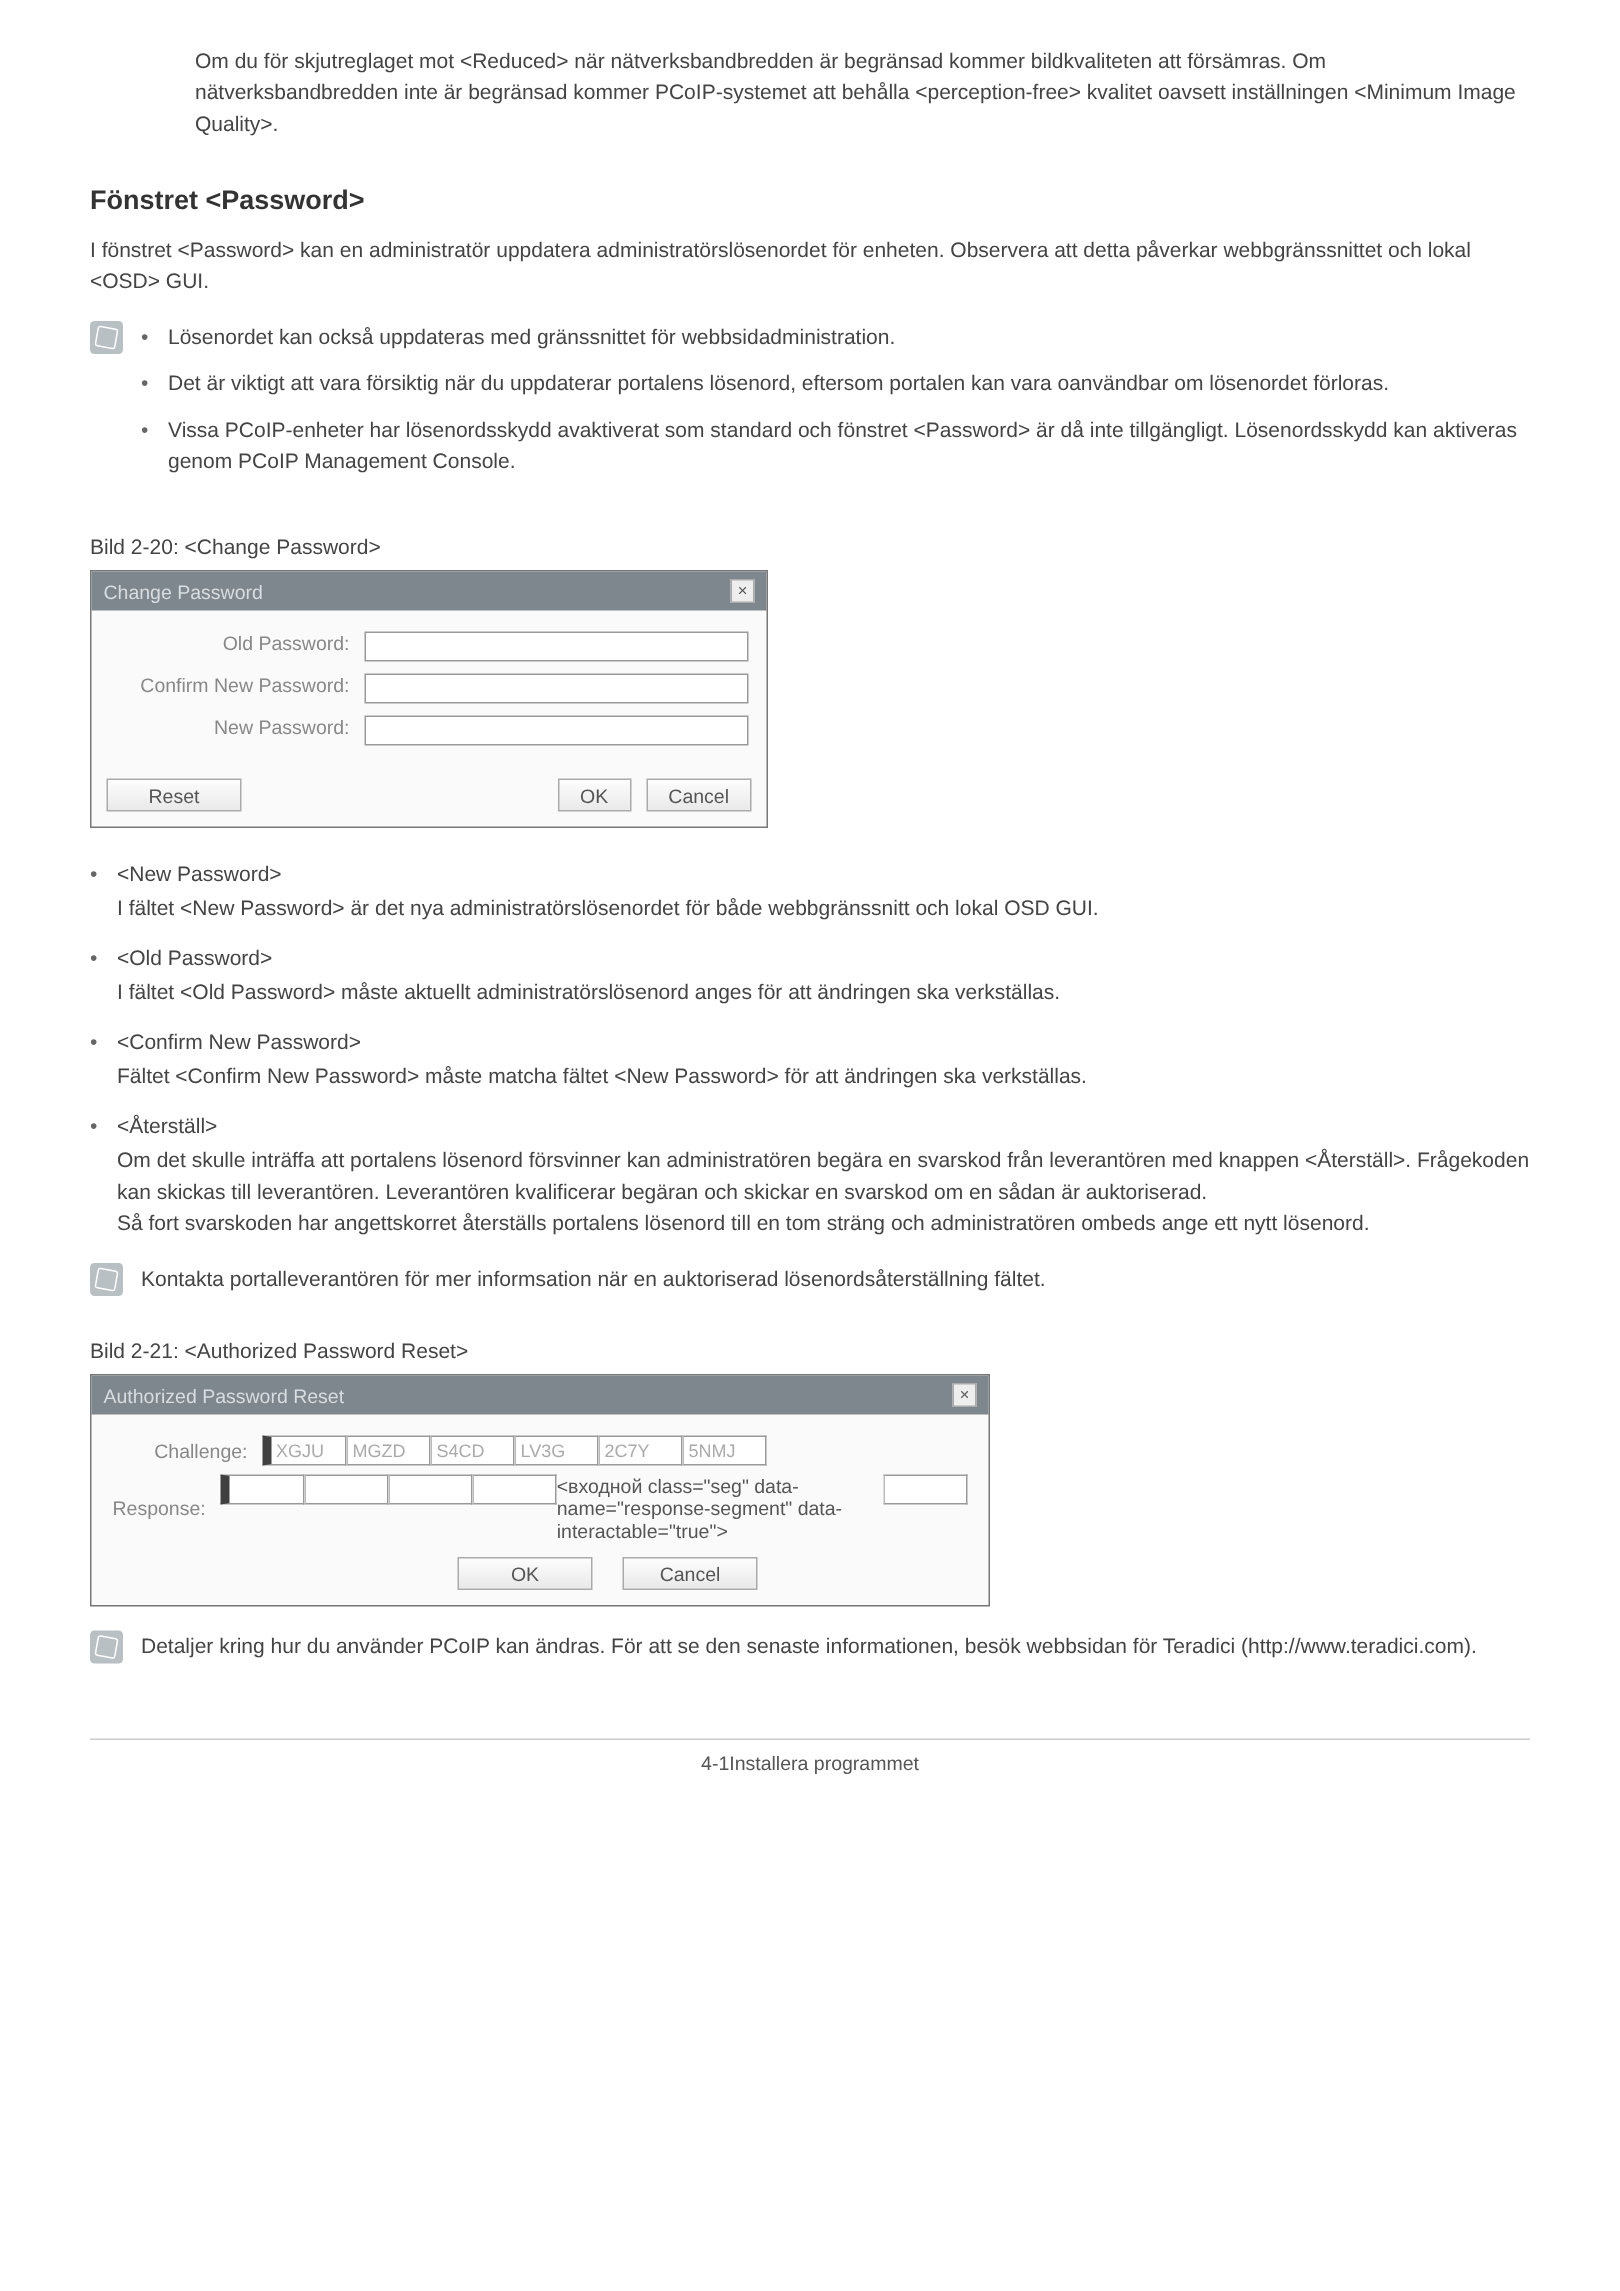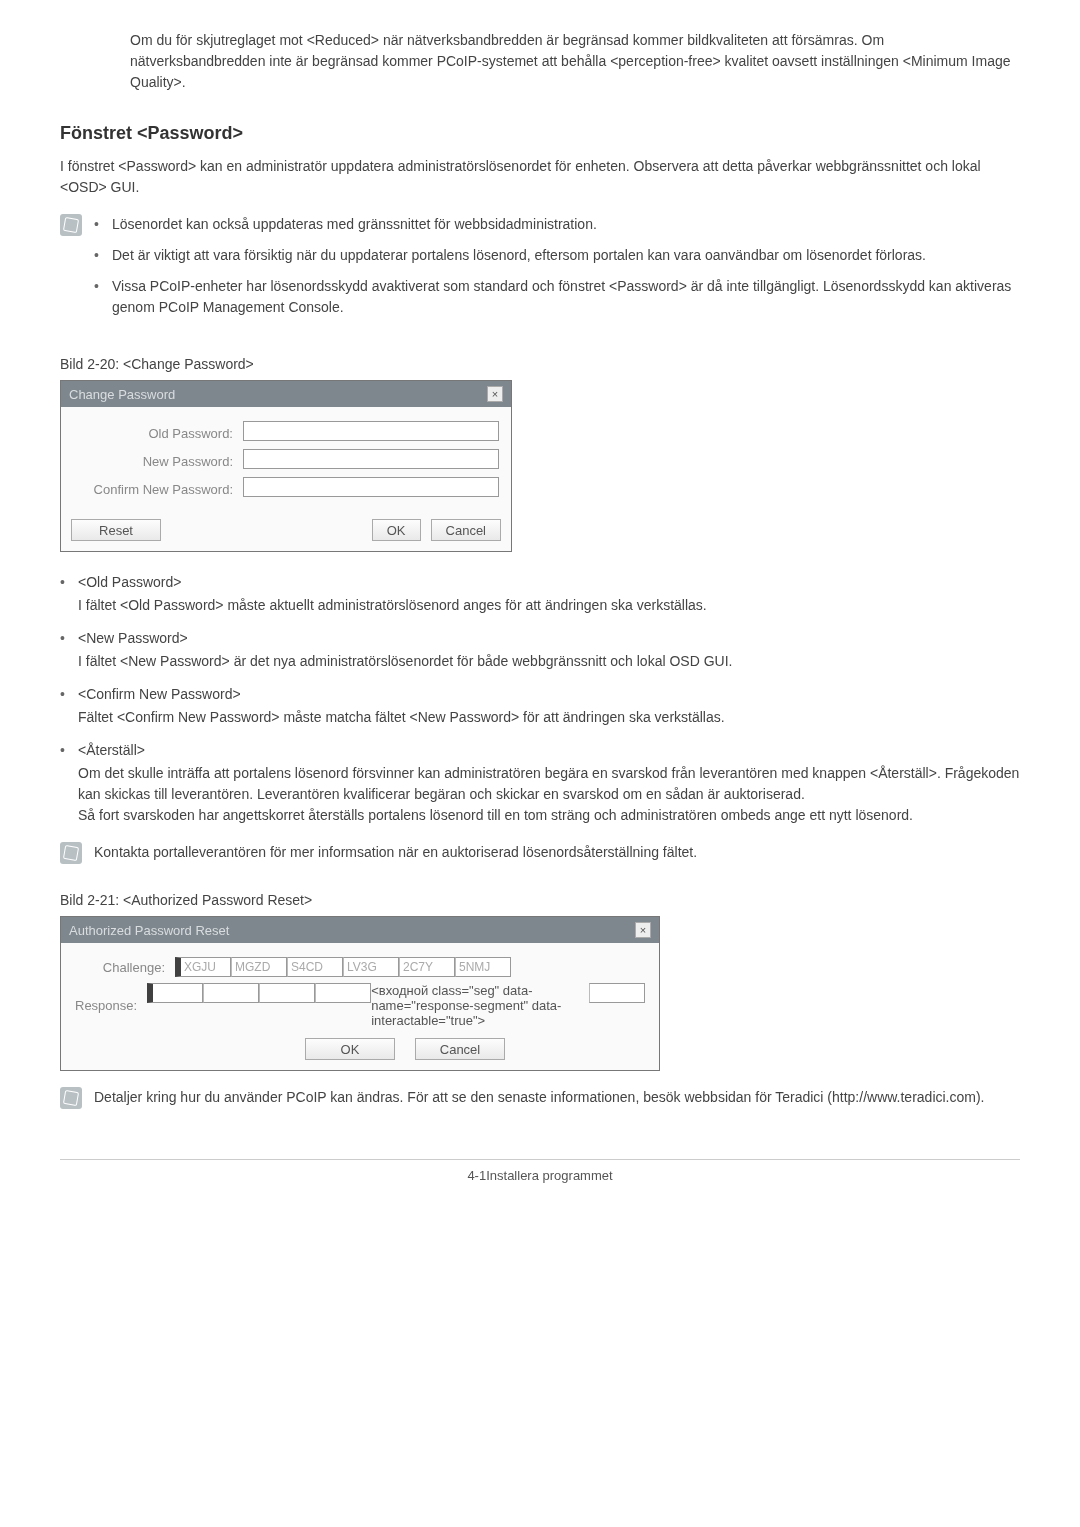--- a/index.html
+++ b/index.html
@@ -126,7 +126,7 @@
   .dialog-body { padding: 14px 12px 8px 12px; }
   .form-row {
     display: flex;
-    align-items: flex-end;
+    align-items: flex-start;
     margin-bottom: 8px;
   }
   .form-row label {

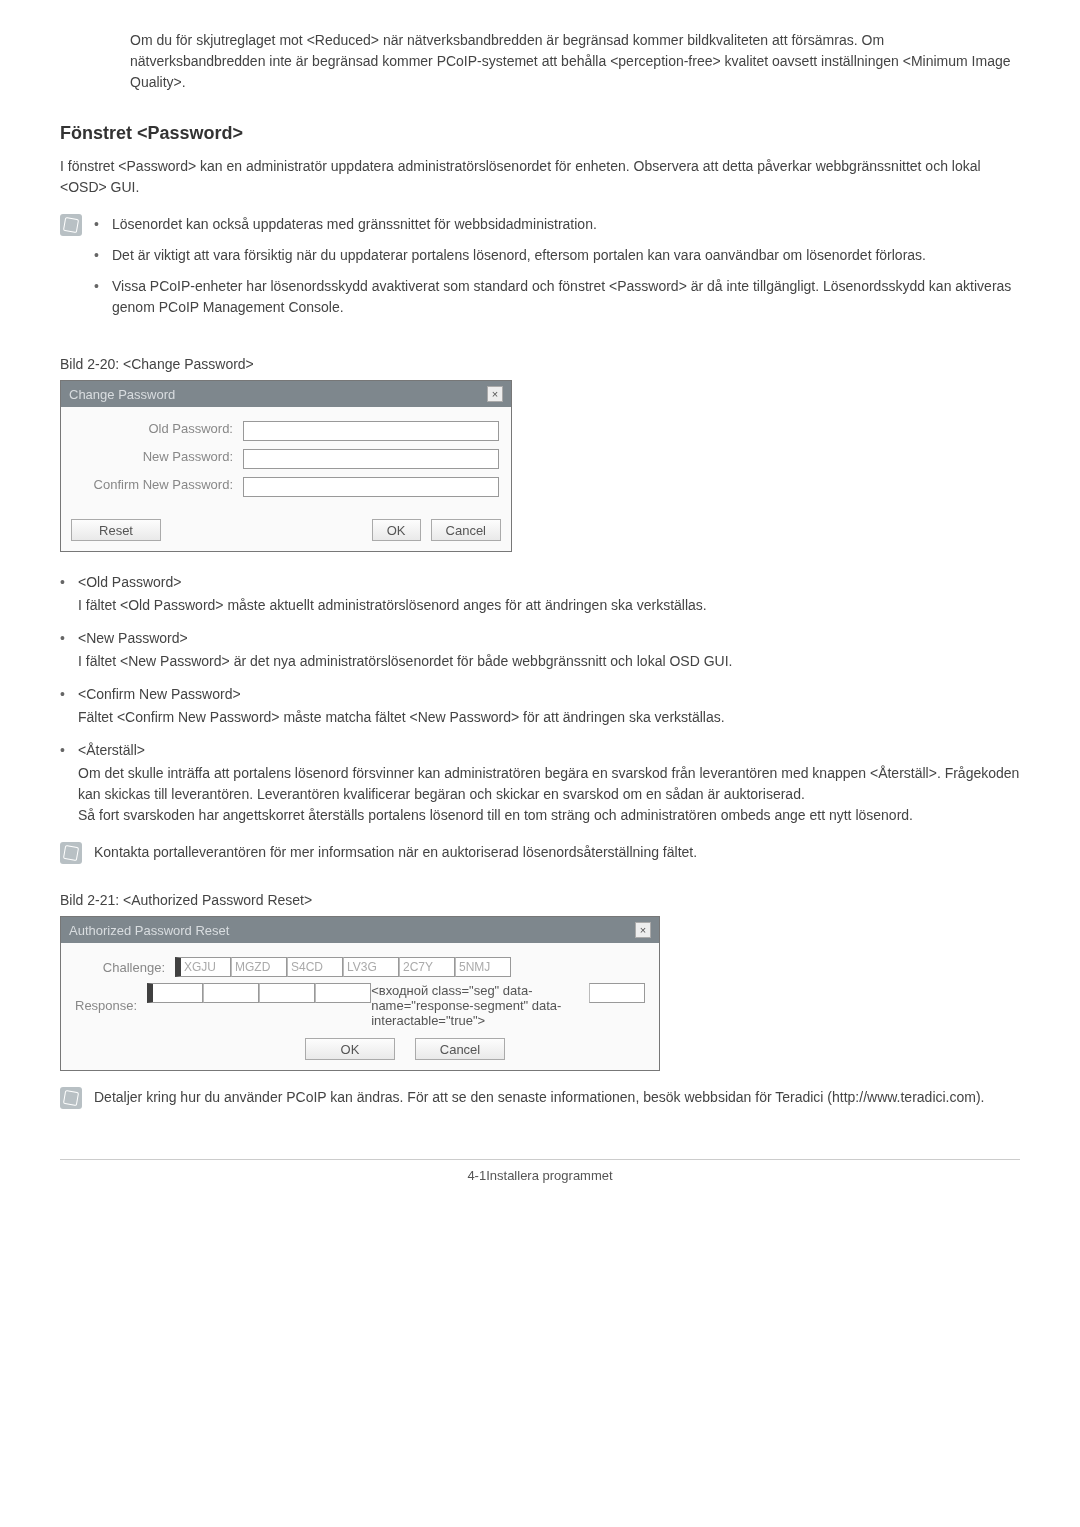--- a/index.html
+++ b/index.html
@@ -260,11 +260,11 @@
         <input type="text" style="">
       </div>
       <div class="form-row">
+        <label>Confirm New Password:</label>
+        <input type="text" style="">
+      </div>
+      <div class="form-row">
         <label>New Password:</label>
-        <input type="text" style="">
-      </div>
-      <div class="form-row">
-        <label>Confirm New Password:</label>
         <input type="text" style="">
       </div>
     </div>

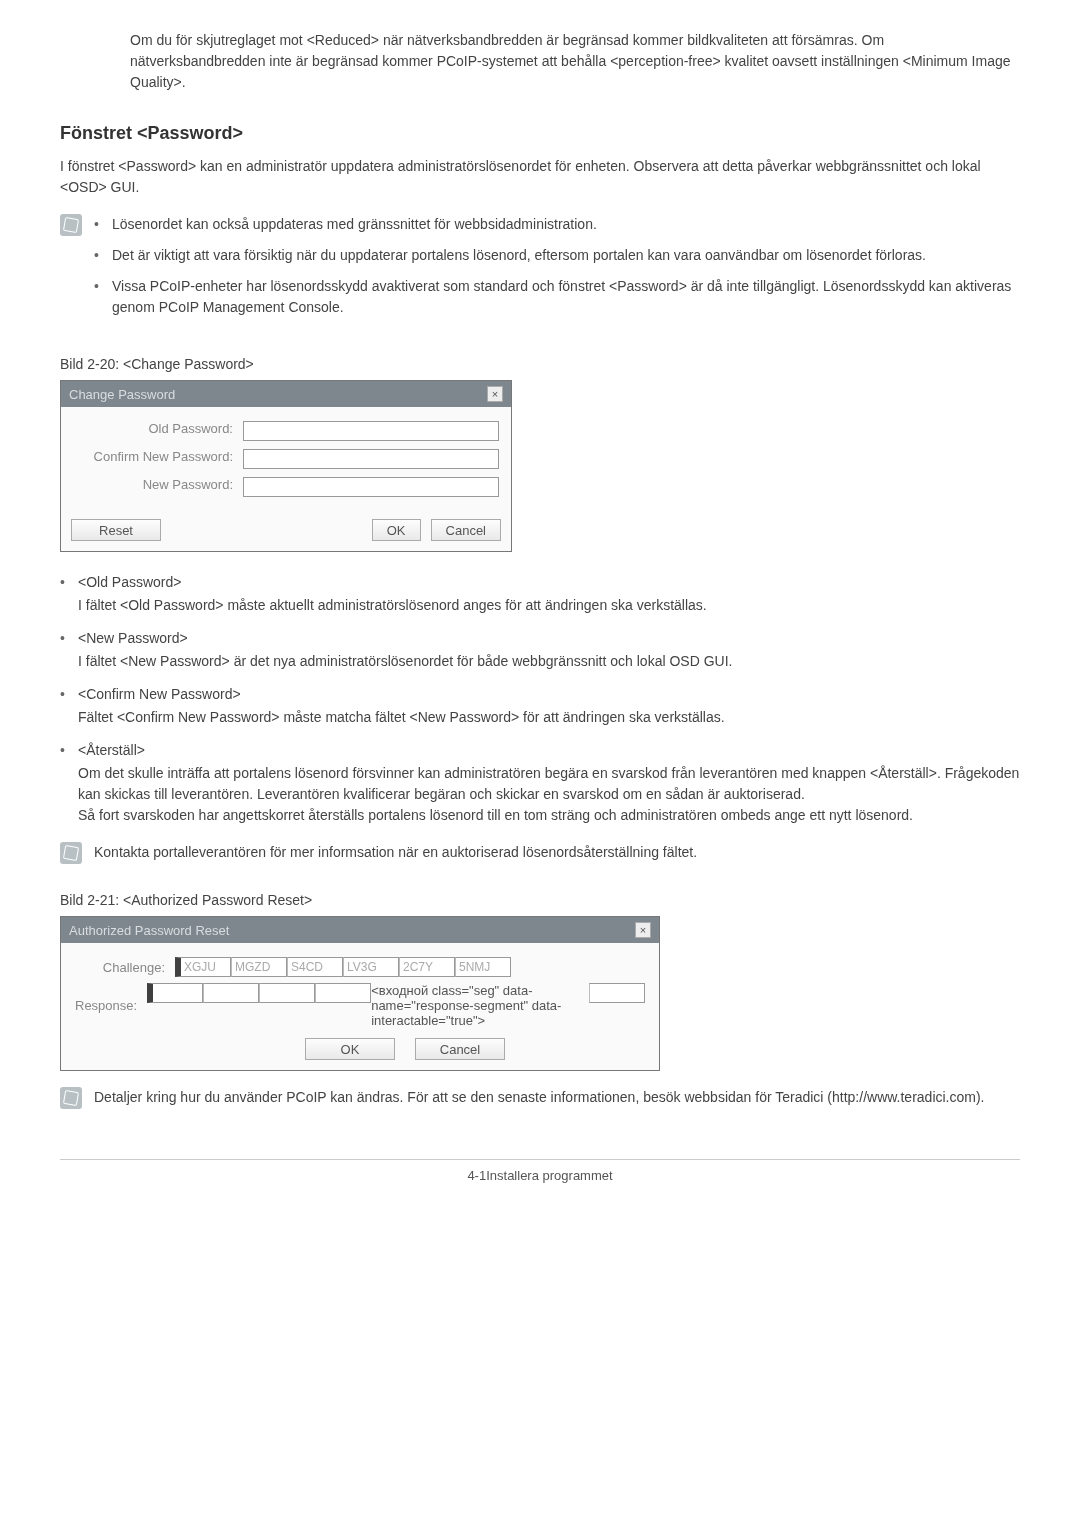--- a/index.html
+++ b/index.html
@@ -278,12 +278,12 @@
 
   <ul class="def-list">
     <li>
+      <span class="def-term">&lt;New Password&gt;</span>
+      <span class="def-desc">I fältet &lt;New Password&gt; är det nya administratörslösenordet för både webbgränssnitt och lokal OSD GUI.</span>
+    </li>
+    <li>
       <span class="def-term">&lt;Old Password&gt;</span>
       <span class="def-desc">I fältet &lt;Old Password&gt; måste aktuellt administratörslösenord anges för att ändringen ska verkställas.</span>
-    </li>
-    <li>
-      <span class="def-term">&lt;New Password&gt;</span>
-      <span class="def-desc">I fältet &lt;New Password&gt; är det nya administratörslösenordet för både webbgränssnitt och lokal OSD GUI.</span>
     </li>
     <li>
       <span class="def-term">&lt;Confirm New Password&gt;</span>

